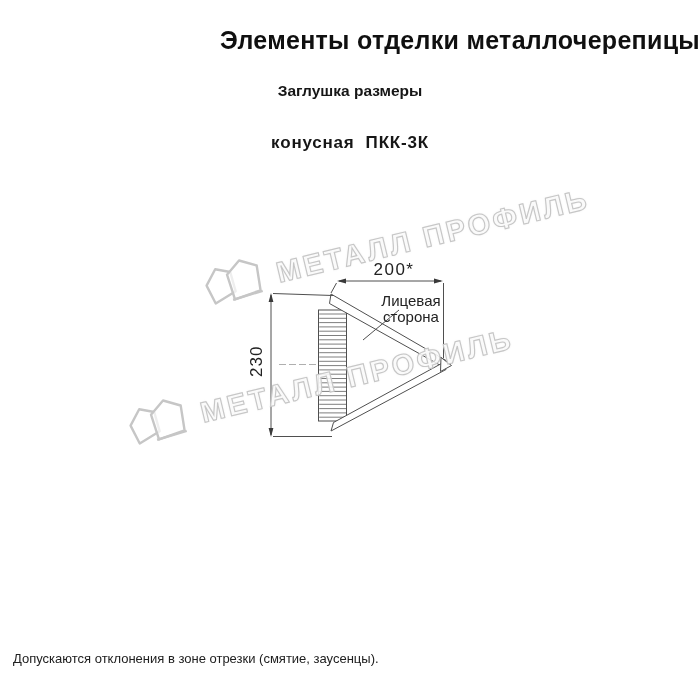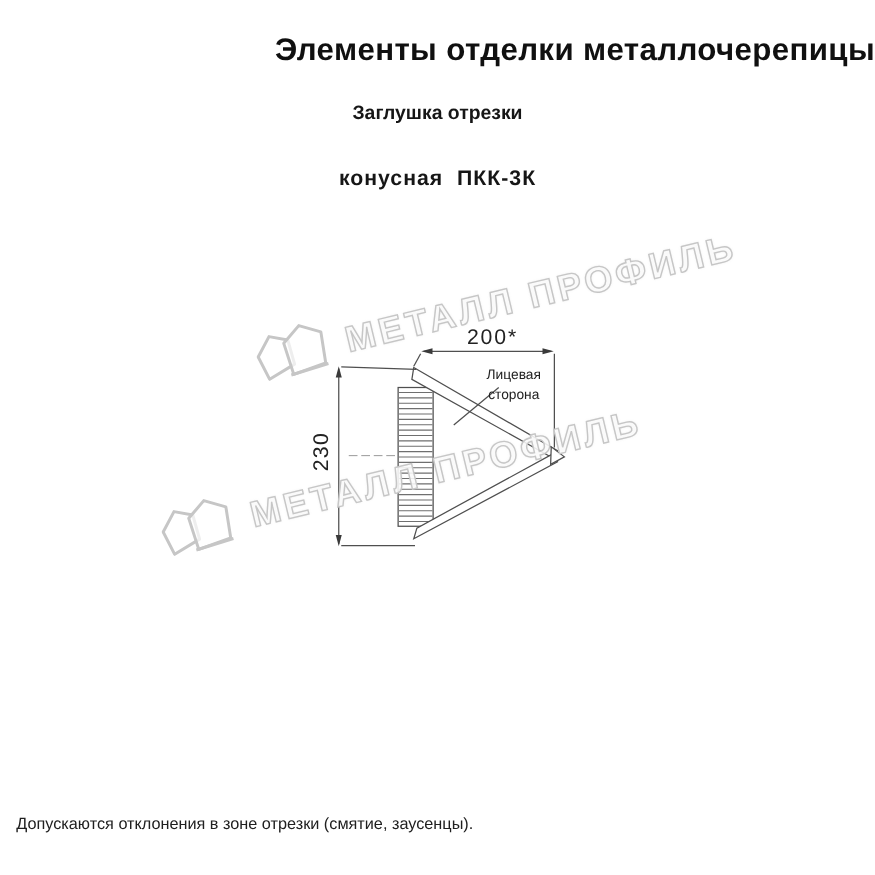--- a/index.html
+++ b/index.html
@@ -62,7 +62,7 @@
 <div class="page-title">Элементы отделки металлочерепицы</div>
 
 <div class="subtitle">
-  <div>Заглушка отрезки</div>
+  <div>Заглушка размеры</div>
 </div>
 
 <div class="product-code">конусная  ПКК-3К</div>

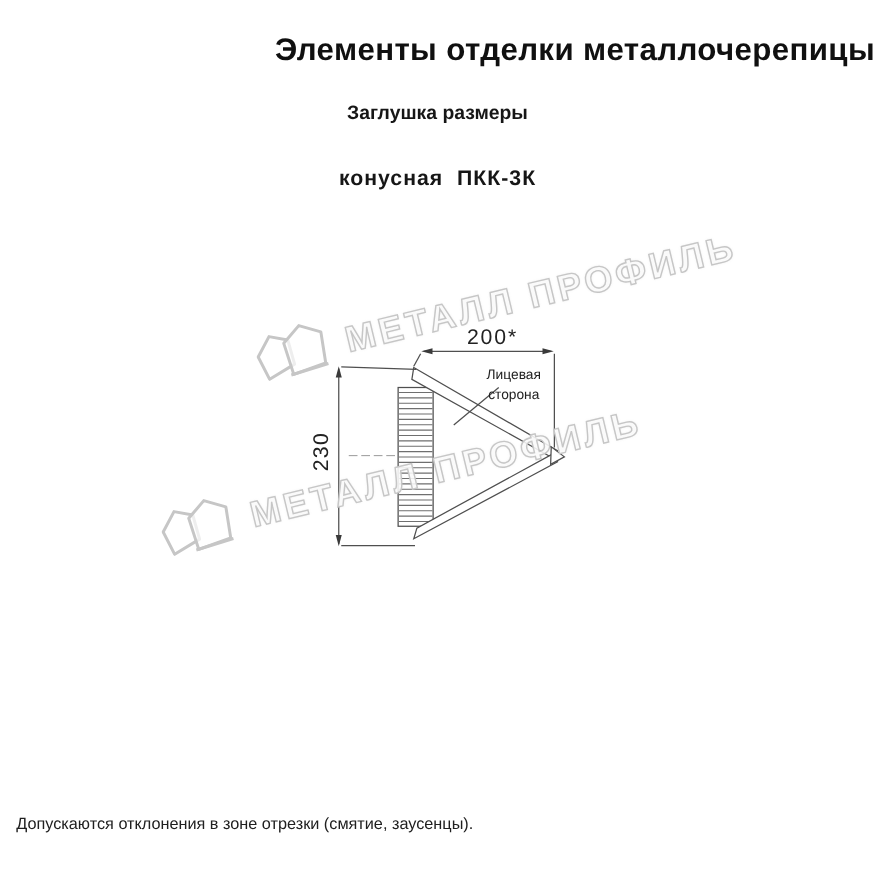--- a/index.html
+++ b/index.html
@@ -36,7 +36,7 @@
   }
   .face-label{
     position:absolute;left:371px;top:293px;width:80px;
-    font-size:11px;line-height:15.5px;text-align:center;color:#222;
+    font-size:15px;line-height:15.5px;text-align:center;color:#222;
   }
   .footer{
     position:absolute;left:13px;top:650px;width:640px;

